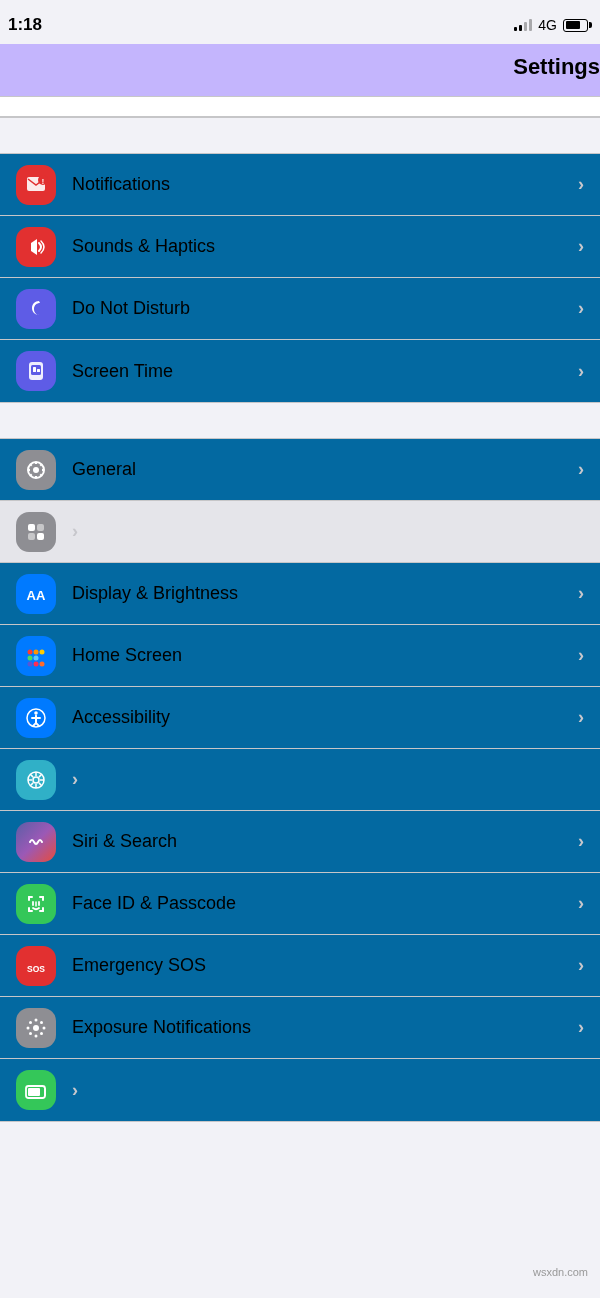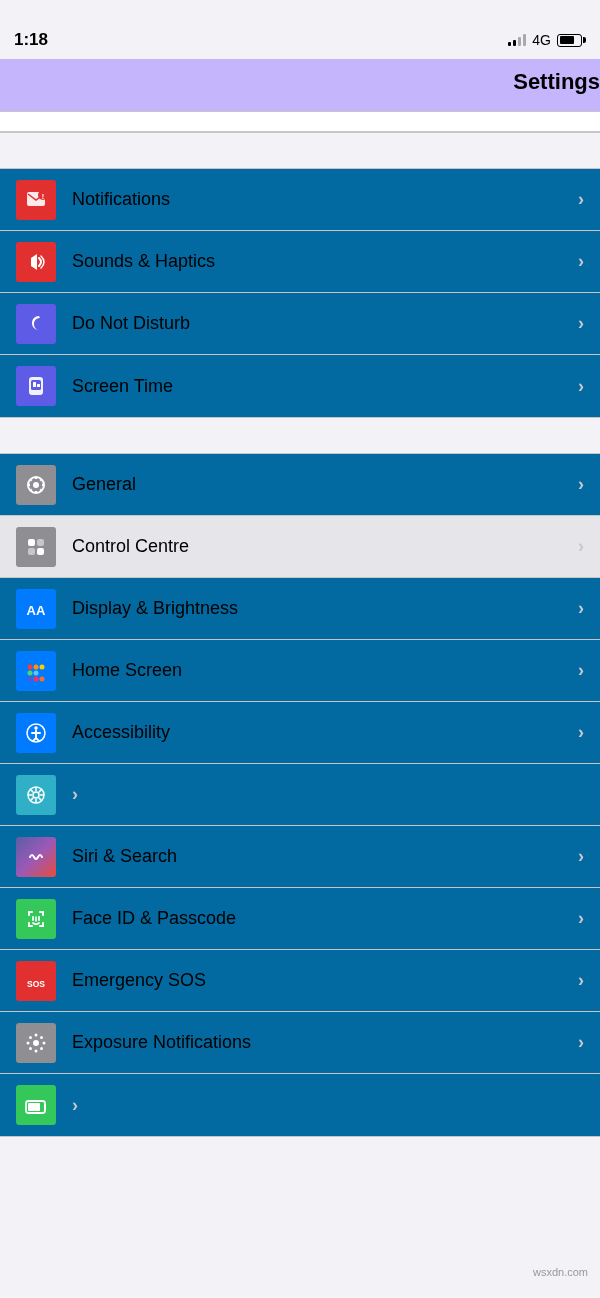--- a/index.html
+++ b/index.html
@@ -18,9 +18,8 @@
       display: flex;
       justify-content: space-between;
       align-items: center;
-      padding: 14px 14px 8px;
+      padding: 14px 8px 8px;
       height: 44px;
-      margin-top: 15px;
     }
     .status-time {
       font-size: 17px;

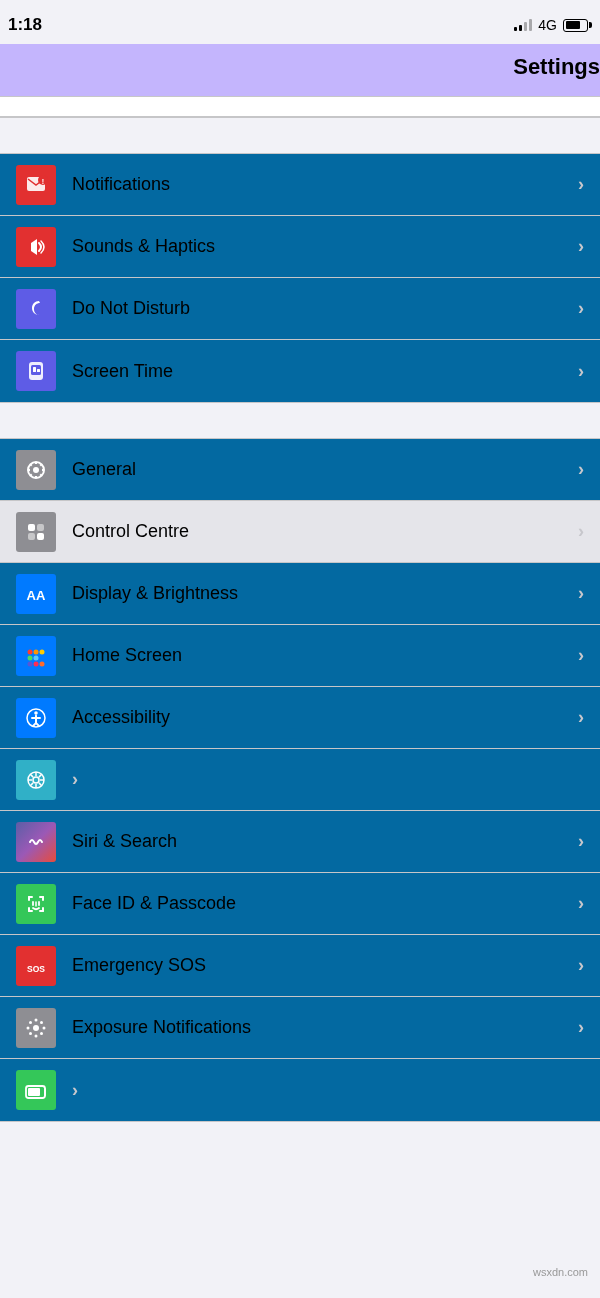--- a/index.html
+++ b/index.html
@@ -296,7 +296,6 @@
         <rect x="14" y="14" width="7" height="7" rx="2" fill="white"></rect>
       </svg>
     </div>
-    <span class="row-label">Control Centre</span>
     <span class="chevron">›</span>
   </div>
 

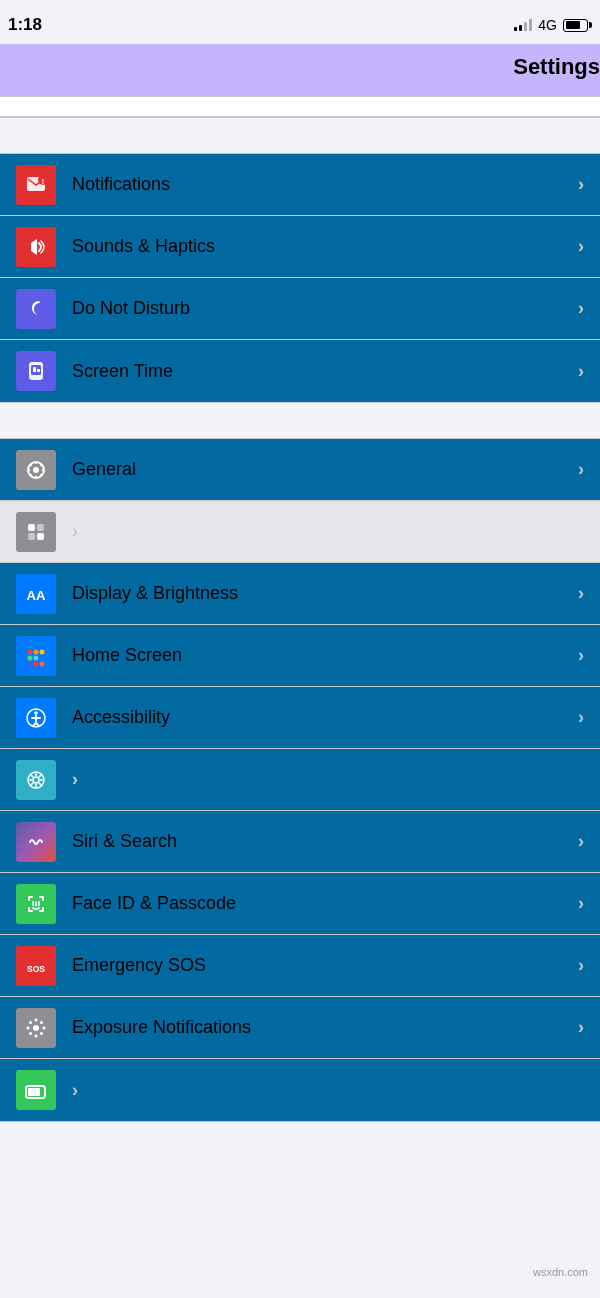--- a/index.html
+++ b/index.html
@@ -119,7 +119,7 @@
     .icon-wrap {
       width: 40px;
       height: 40px;
-      border-radius: 3px;
+      border-radius: 13px;
       display: flex;
       align-items: center;
       justify-content: center;

